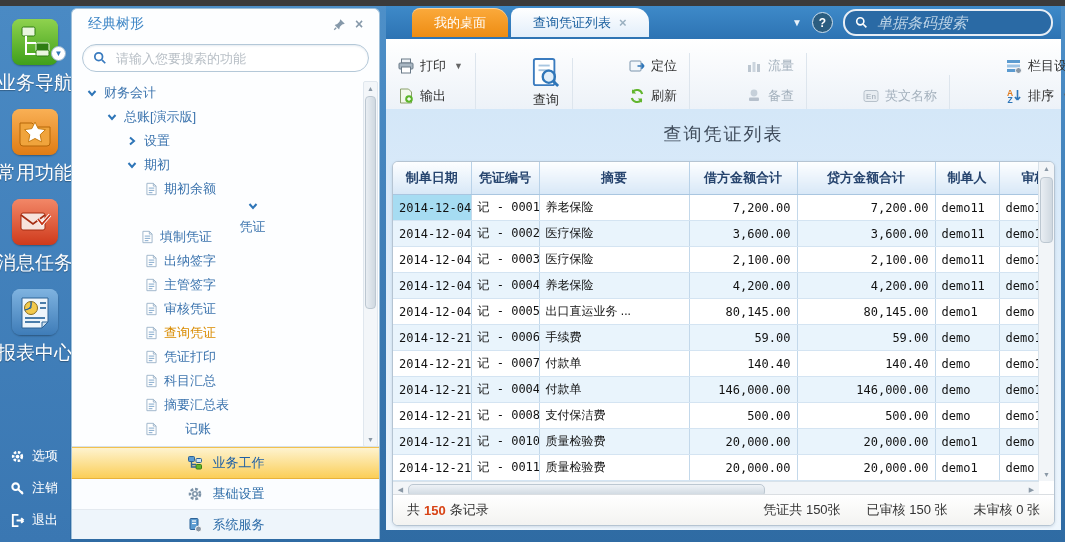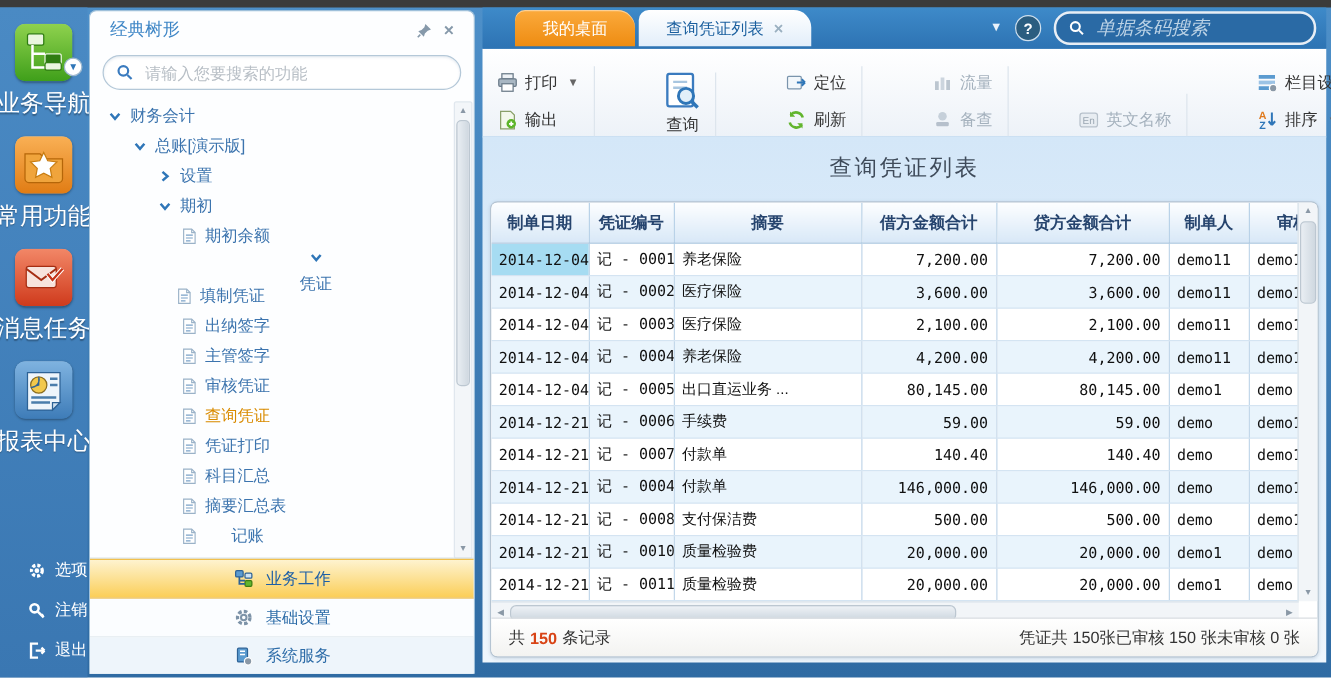--- a/index.html
+++ b/index.html
@@ -20,7 +20,7 @@
     background:#fff;border:1px solid #9db8cf;display:flex;align-items:center;justify-content:center;
     font-size:8px;color:#2f76b8;line-height:1;}
   .side-footer{position:absolute;left:0;bottom:6px;width:70px;}
-  .foot-item{display:flex;align-items:center;gap:7px;padding:7px 0 7px 22px;color:#fff;font-size:13px;cursor:pointer;white-space:nowrap;}
+  .foot-item{display:flex;align-items:center;gap:7px;padding:7px 0 7px 10px;color:#fff;font-size:13px;cursor:pointer;white-space:nowrap;}
   
   .tree-panel{position:absolute;left:71px;top:8px;width:307px;bottom:3px;
     background:#fdfeff;border:1px solid #9fc0da;border-bottom:none;border-radius:6px 6px 0 0;overflow:hidden;}

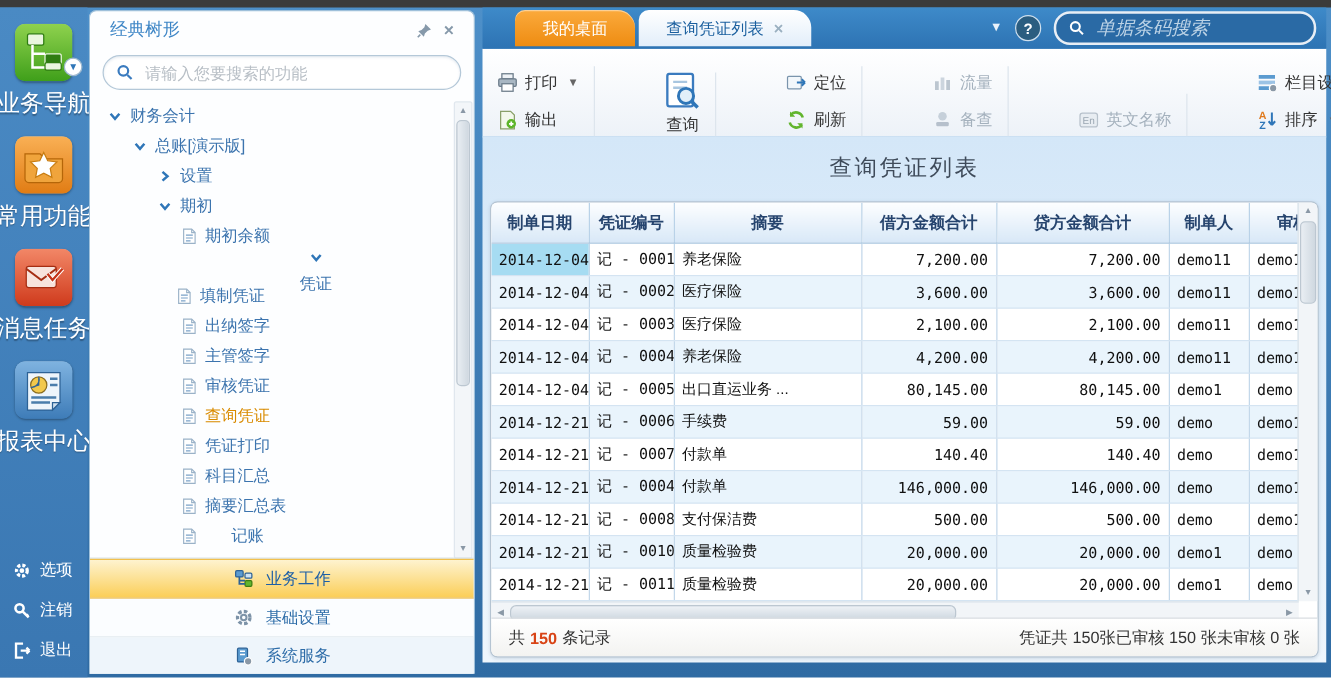--- a/index.html
+++ b/index.html
@@ -100,7 +100,7 @@
     border-top:1px solid #dadee2;display:flex;align-items:center;padding:0 14px;font-size:13px;color:#333;}
   .statusbar .left{flex:1;display:flex;align-items:center;gap:2px;}
   .statusbar .count{color:#d84315;font-weight:bold;padding:0 2px;}
-  .statusbar .right{display:flex;white-space:nowrap;}
+  .statusbar .right{display:flex;gap:26px;white-space:nowrap;}
   svg{display:block;}
 </style>
 </head>

